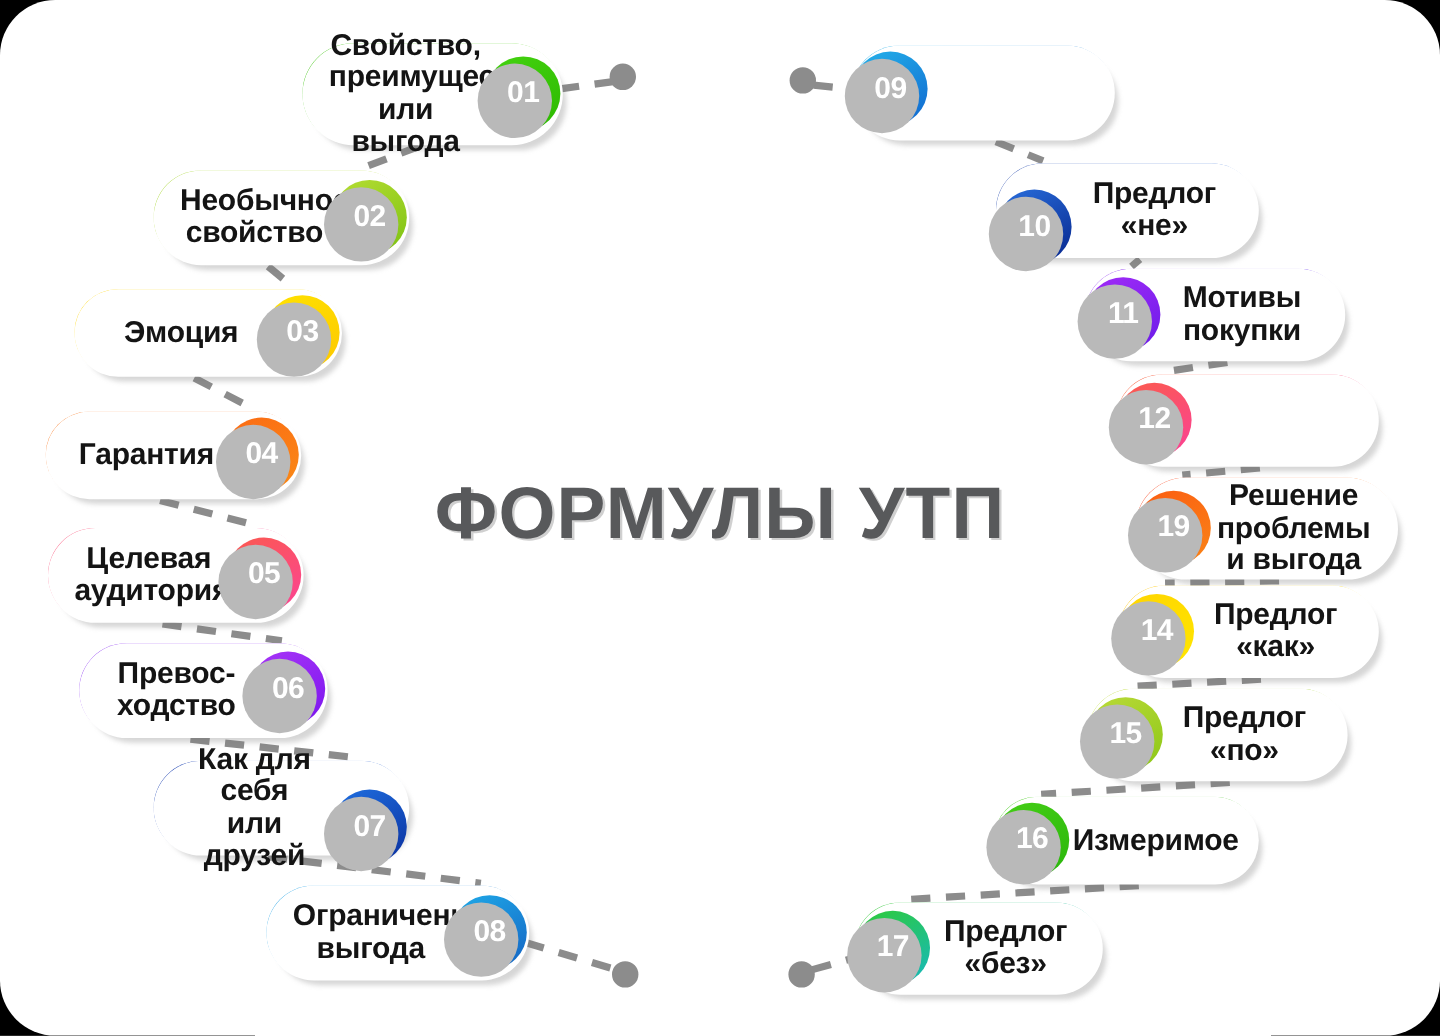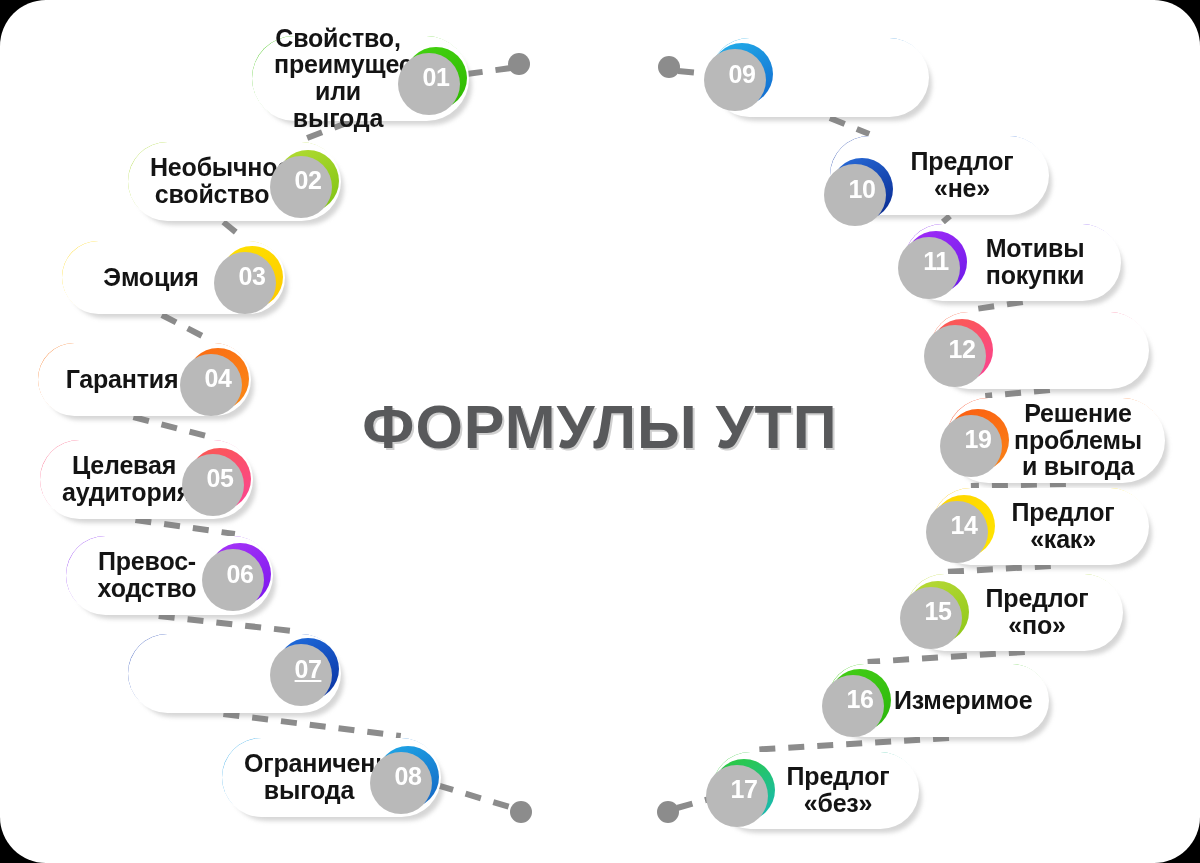--- a/index.html
+++ b/index.html
@@ -176,6 +176,8 @@
       </div>
       <div class="pill side-left" style="left: 128px; top: 634px; width: 212px; height: 78px; border: 2.5px solid transparent; background: linear-gradient(rgb(255, 255, 255), rgb(255, 255, 255)) padding-box padding-box, linear-gradient(135deg, rgb(11, 47, 168), rgb(22, 102, 224)) border-box border-box;">
         <div class="pill-inner"></div>
+        <div class="label">Как для себя
+или друзей</div>
         <div class="badge" style="background: linear-gradient(150deg, rgb(31, 111, 224), rgb(10, 47, 158)); top: 2px; text-decoration: underline;">
           <span>07</span>
         </div>

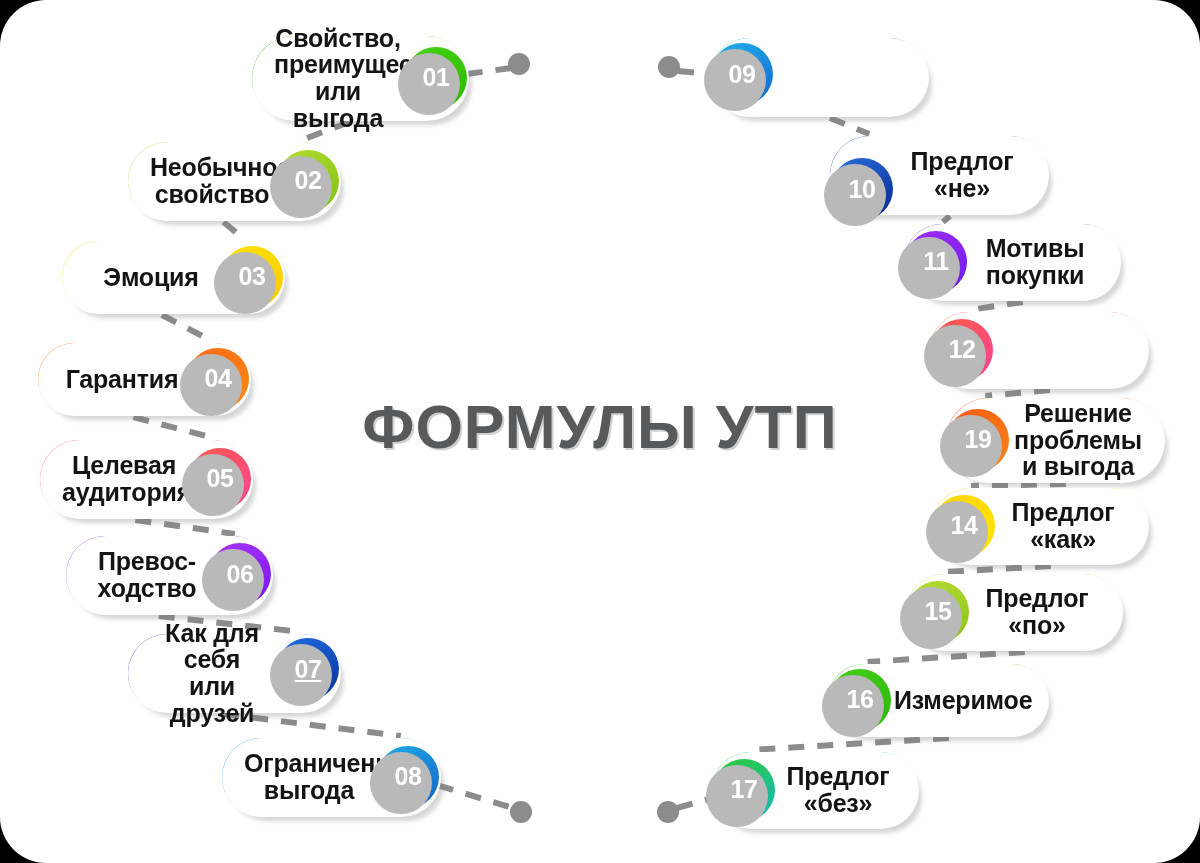--- a/index.html
+++ b/index.html
@@ -178,7 +178,7 @@
         <div class="pill-inner"></div>
         <div class="label">Как для себя
 или друзей</div>
-        <div class="badge" style="background: linear-gradient(150deg, rgb(31, 111, 224), rgb(10, 47, 158)); top: 2px; text-decoration: underline;">
+        <div class="badge" style="background: linear-gradient(150deg, rgb(31, 111, 224), rgb(10, 47, 158)); top: 22px;">
           <span>07</span>
         </div>
       </div>

